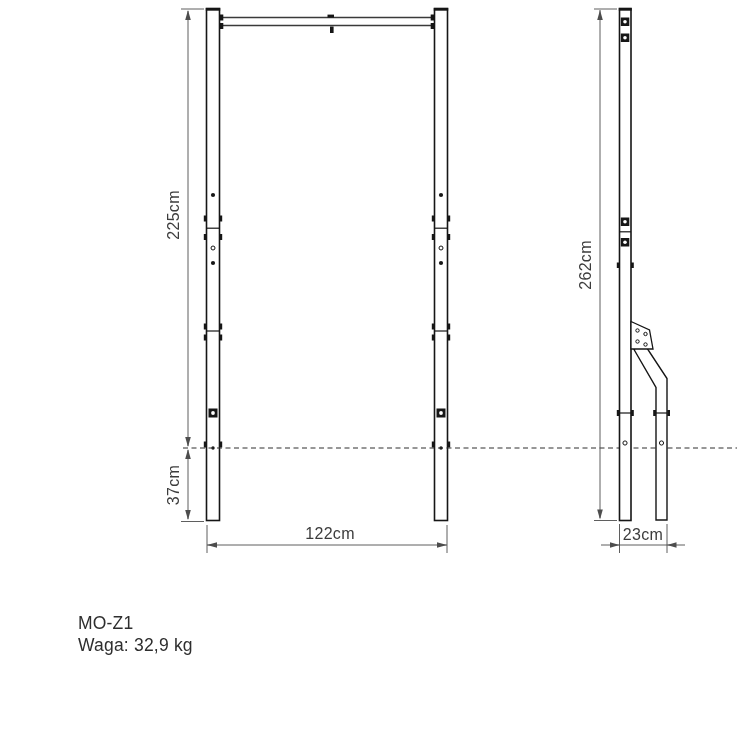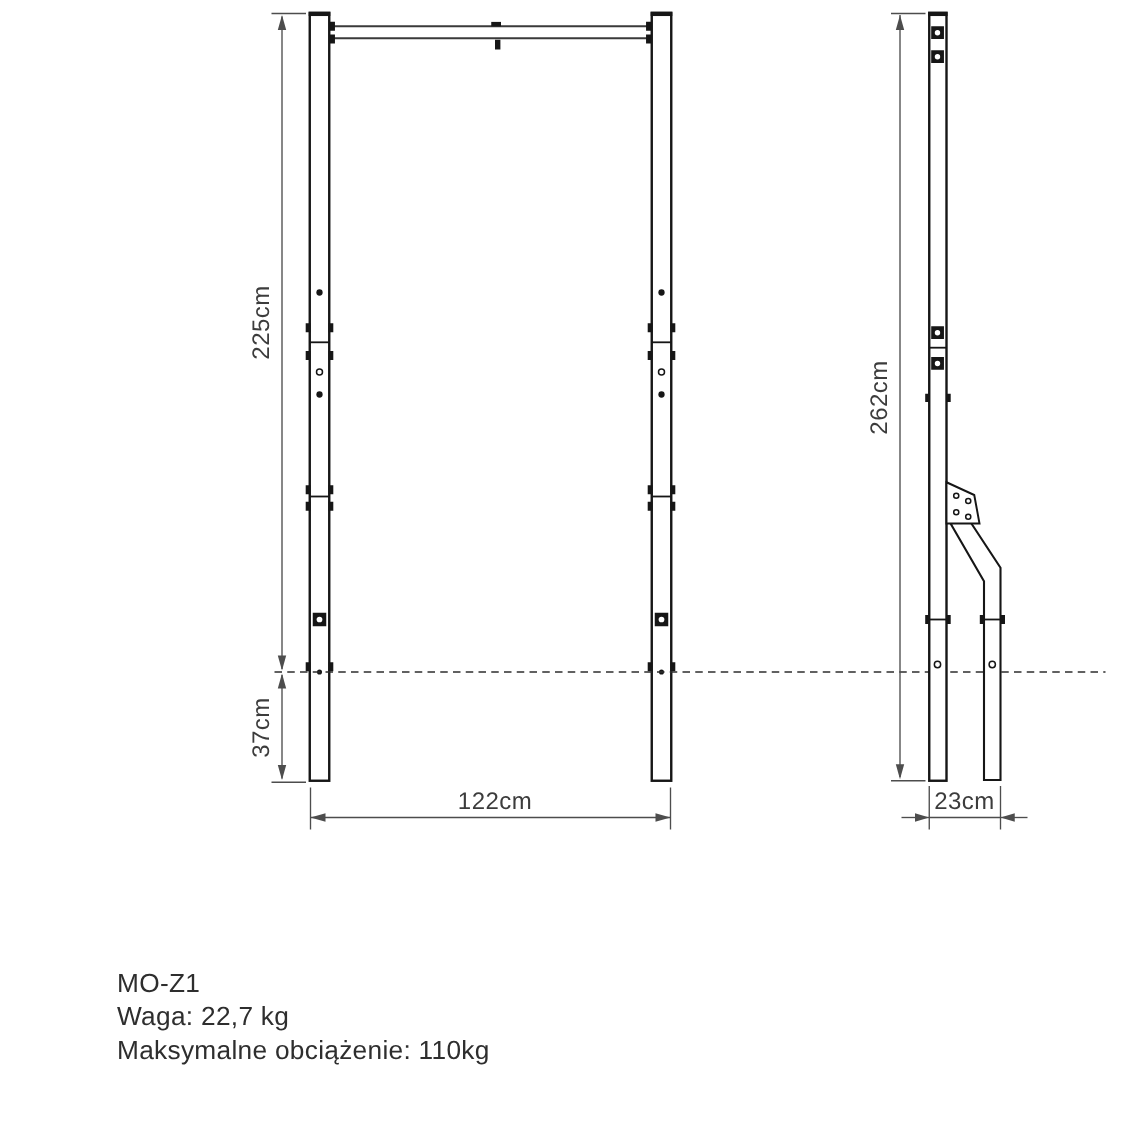--- a/index.html
+++ b/index.html
@@ -19,7 +19,7 @@
   .dimarrow{fill:var(--dim);stroke:none;}
   .dashed{fill:none;stroke:#2e2e2e;stroke-width:1;stroke-dasharray:5 3.5;}
   text.dimtext{fill:var(--text);font-size:16px;letter-spacing:0.3px;}
-  .specs{position:absolute;left:78px;top:644px;color:var(--spec_text);
+  .specs{position:absolute;left:78px;top:612px;color:var(--spec_text);
          font-size:17.5px;line-height:22.3px;letter-spacing:0.2px;white-space:nowrap;}
 </style>
 </head>

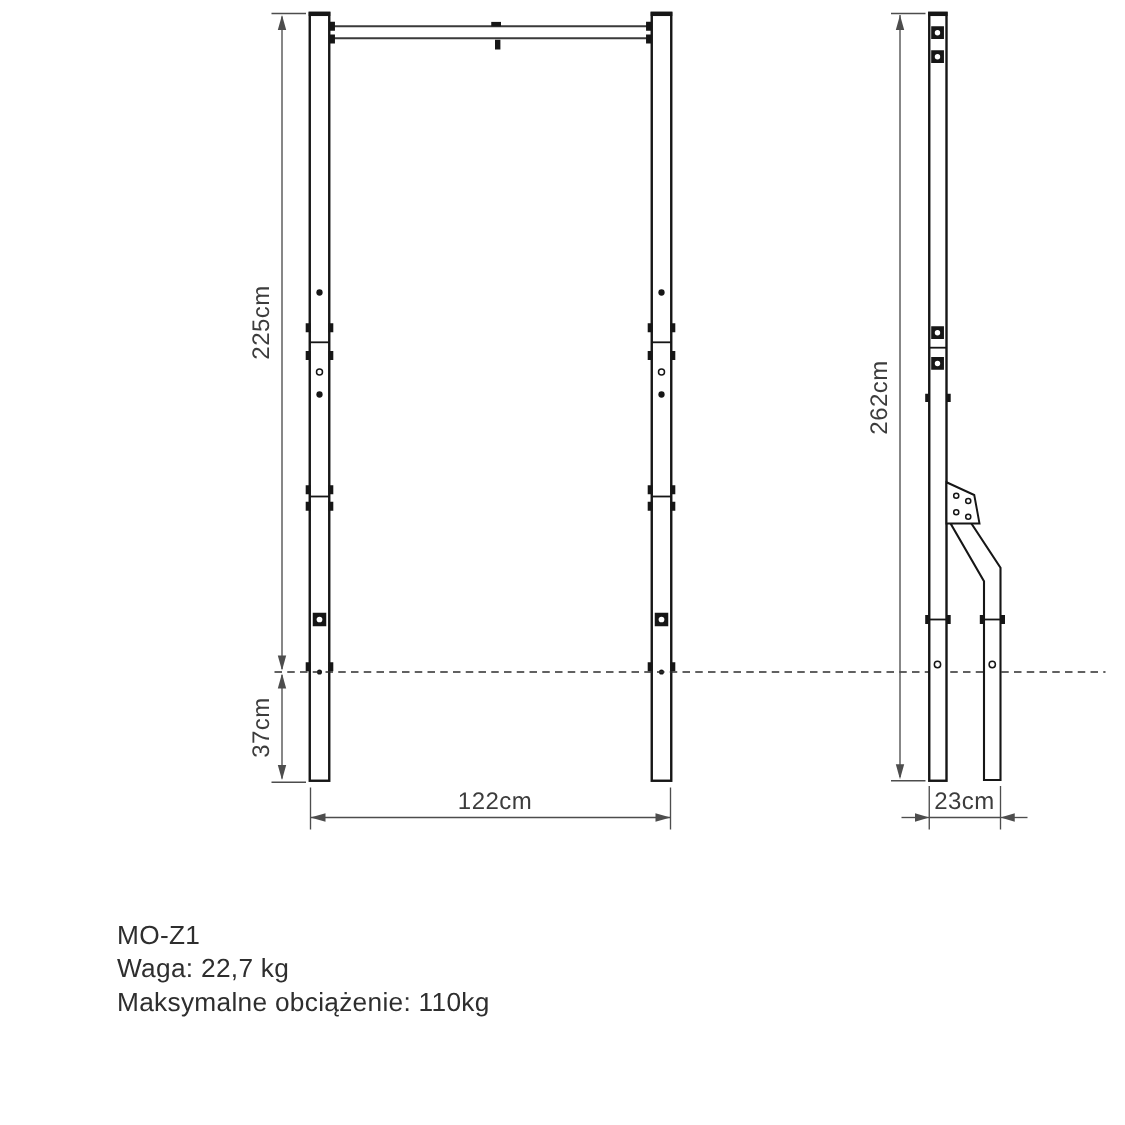--- a/index.html
+++ b/index.html
@@ -204,7 +204,7 @@
 
 <div class="specs">
   <div>MO-Z1</div>
-  <div>Waga: 22,7 kg</div>
+  <div>Waga: 32,9 kg</div>
   <div>Maksymalne obciążenie: 110kg</div>
 </div>
 

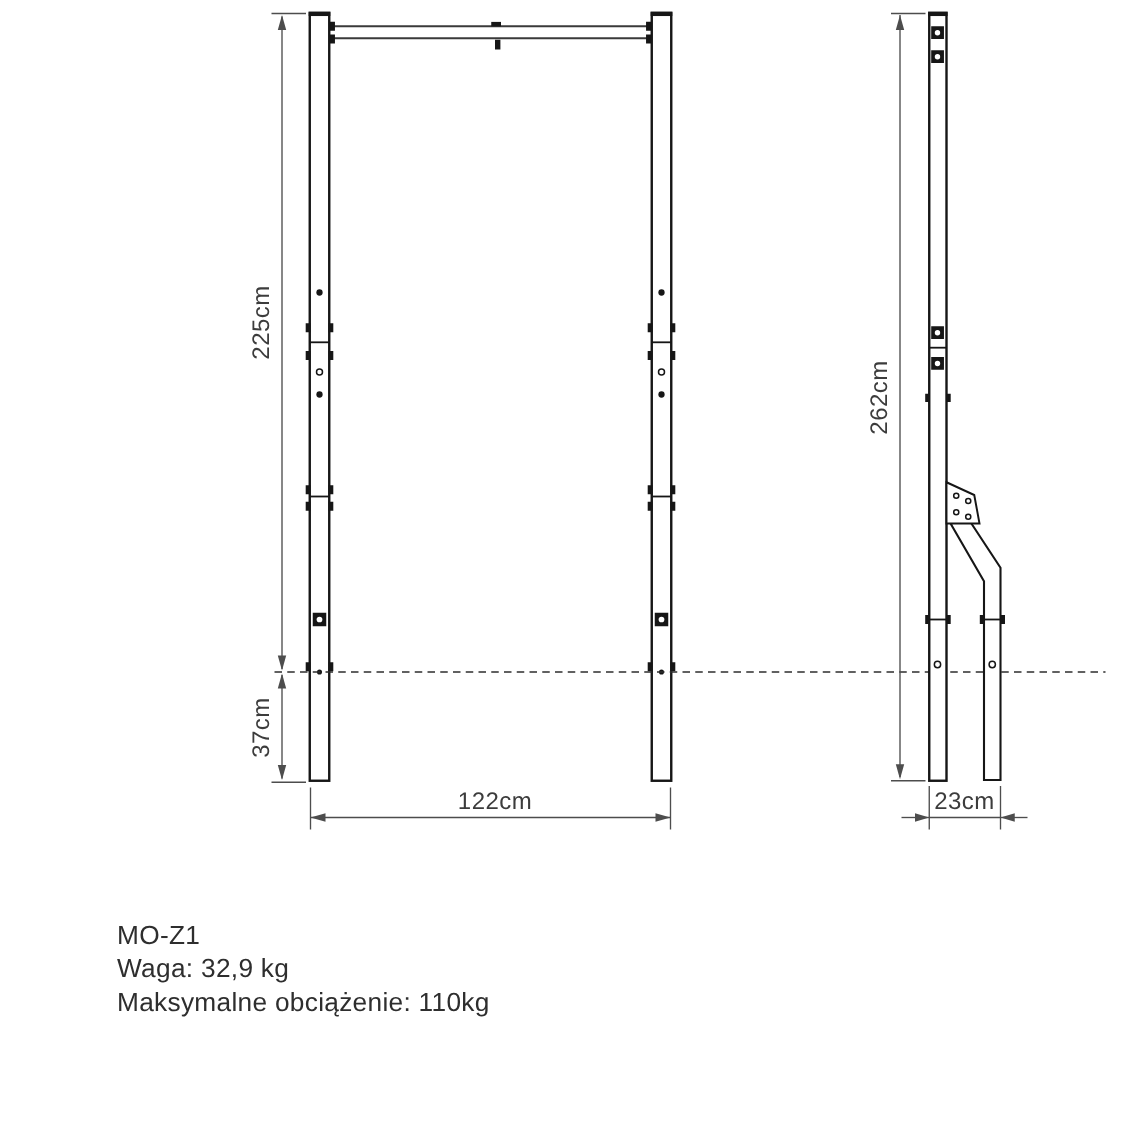--- a/index.html
+++ b/index.html
@@ -205,7 +205,6 @@
 <div class="specs">
   <div>MO-Z1</div>
   <div>Waga: 32,9 kg</div>
-  <div>Maksymalne obciążenie: 110kg</div>
 </div>
 
 </body></html>

